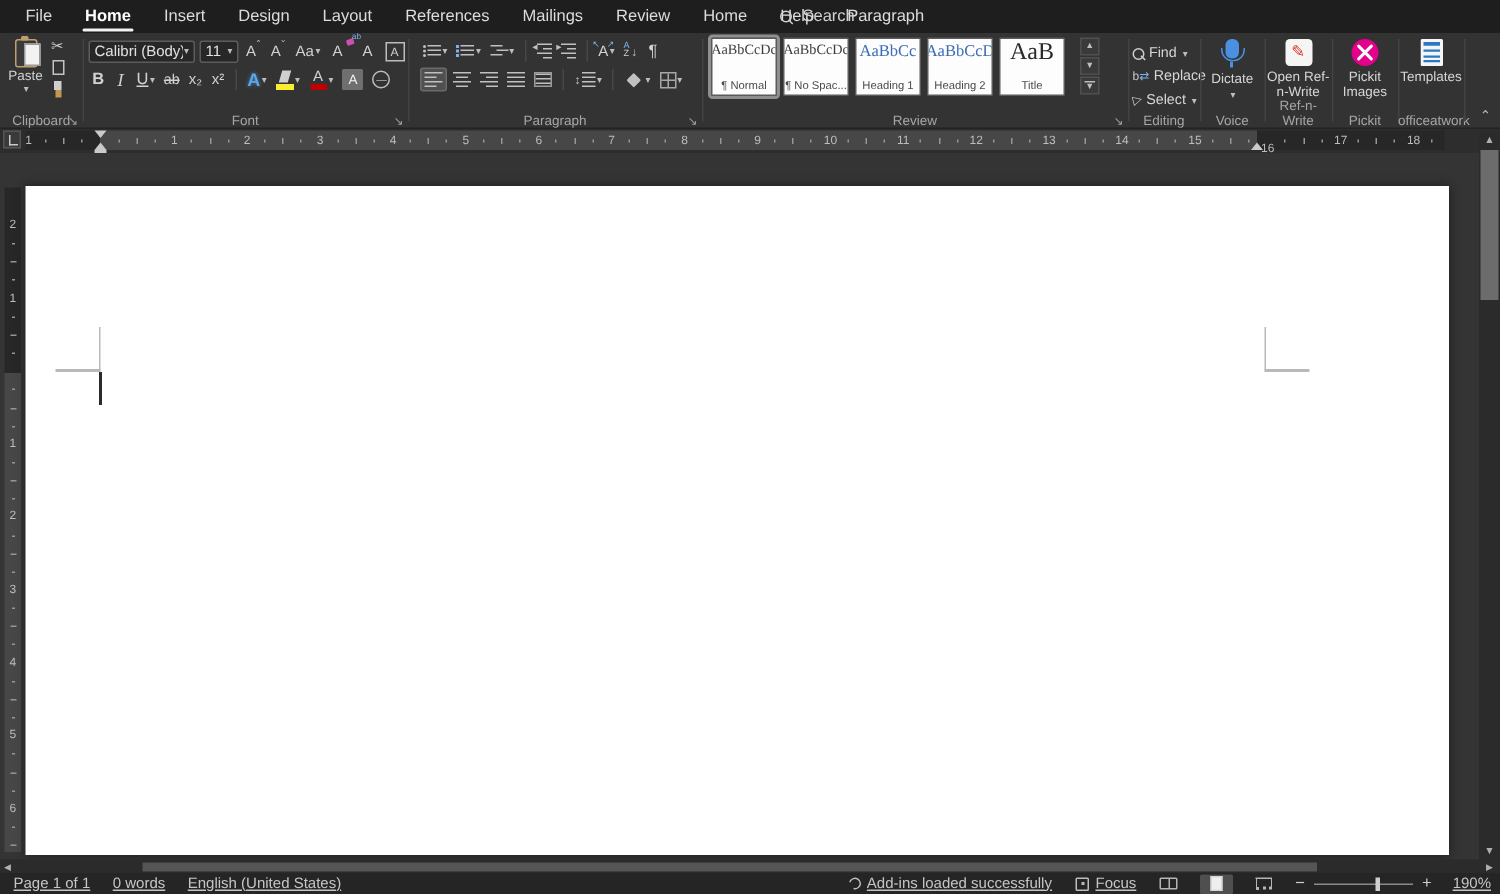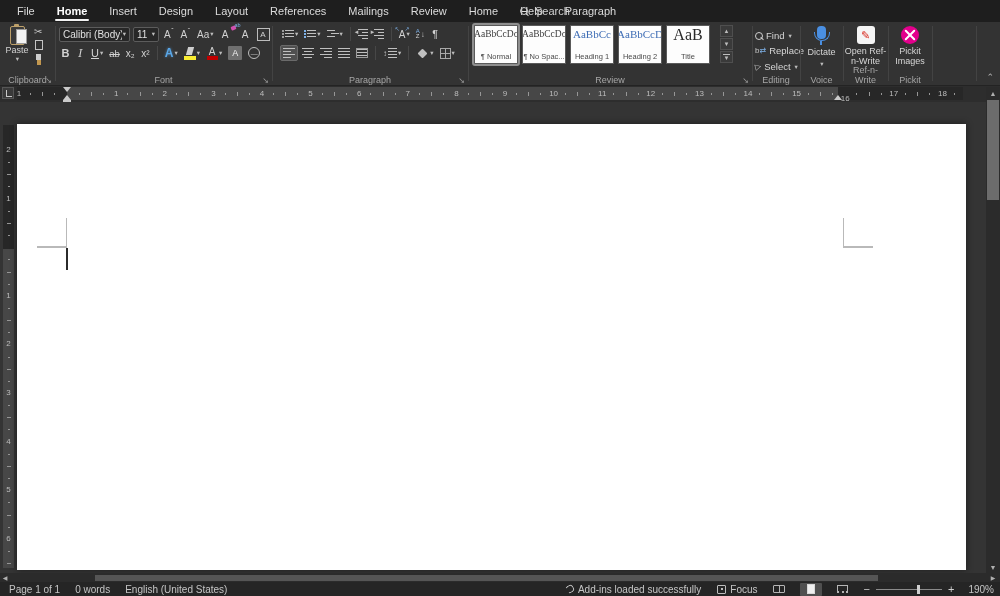--- a/index.html
+++ b/index.html
@@ -458,6 +458,13 @@
     </div>
     <div class="vsep" style="left:932px"></div>
 
+    <div class="rgroup" style="left:932px;width:44px">
+      <div class="bigbtn">
+        <span class="tmpl-ico"></span>
+        <span>Templates</span>
+      </div>
+      <span class="glabel">officeatwork</span>
+    </div>
     <div class="vsep" style="left:976px"></div>
 
     <span id="ribbon-collapse">⌃</span>

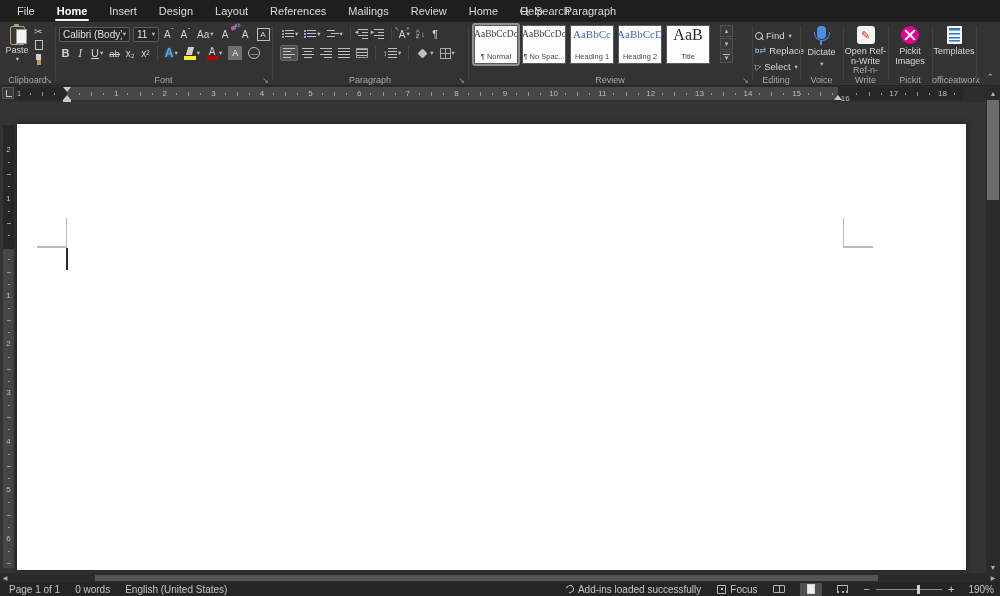--- a/index.html
+++ b/index.html
@@ -169,7 +169,7 @@
   #statusbar { position:absolute; left:0; top:582px; width:1000px; height:14px; background:#252525; display:flex; align-items:center; font-size:10px; color:#c6c6c6; }
   .sb-left { display:flex; align-items:center; gap:15px; padding-left:9px; }
   .sb-right { position:absolute; right:6px; display:flex; align-items:center; gap:10px; }
-  .sb-item { display:flex; align-items:center; gap:4px; white-space:nowrap; cursor:default; }
+  .sb-item { display:flex; align-items:center; gap:4px; white-space:nowrap; cursor:default;text-decoration:underline; }
   .refresh-ico { width:8px; height:8px; border:1.2px solid #bdbdbd; border-radius:50%; border-left-color:transparent; transform:rotate(-30deg); }
   .focus-ico { width:9px; height:9px; border:1px solid #bdbdbd; border-radius:1px; position:relative; }
   .focus-ico::after { content:""; position:absolute; left:2.5px; top:2.5px; width:2px; height:2px; background:#bdbdbd; }

